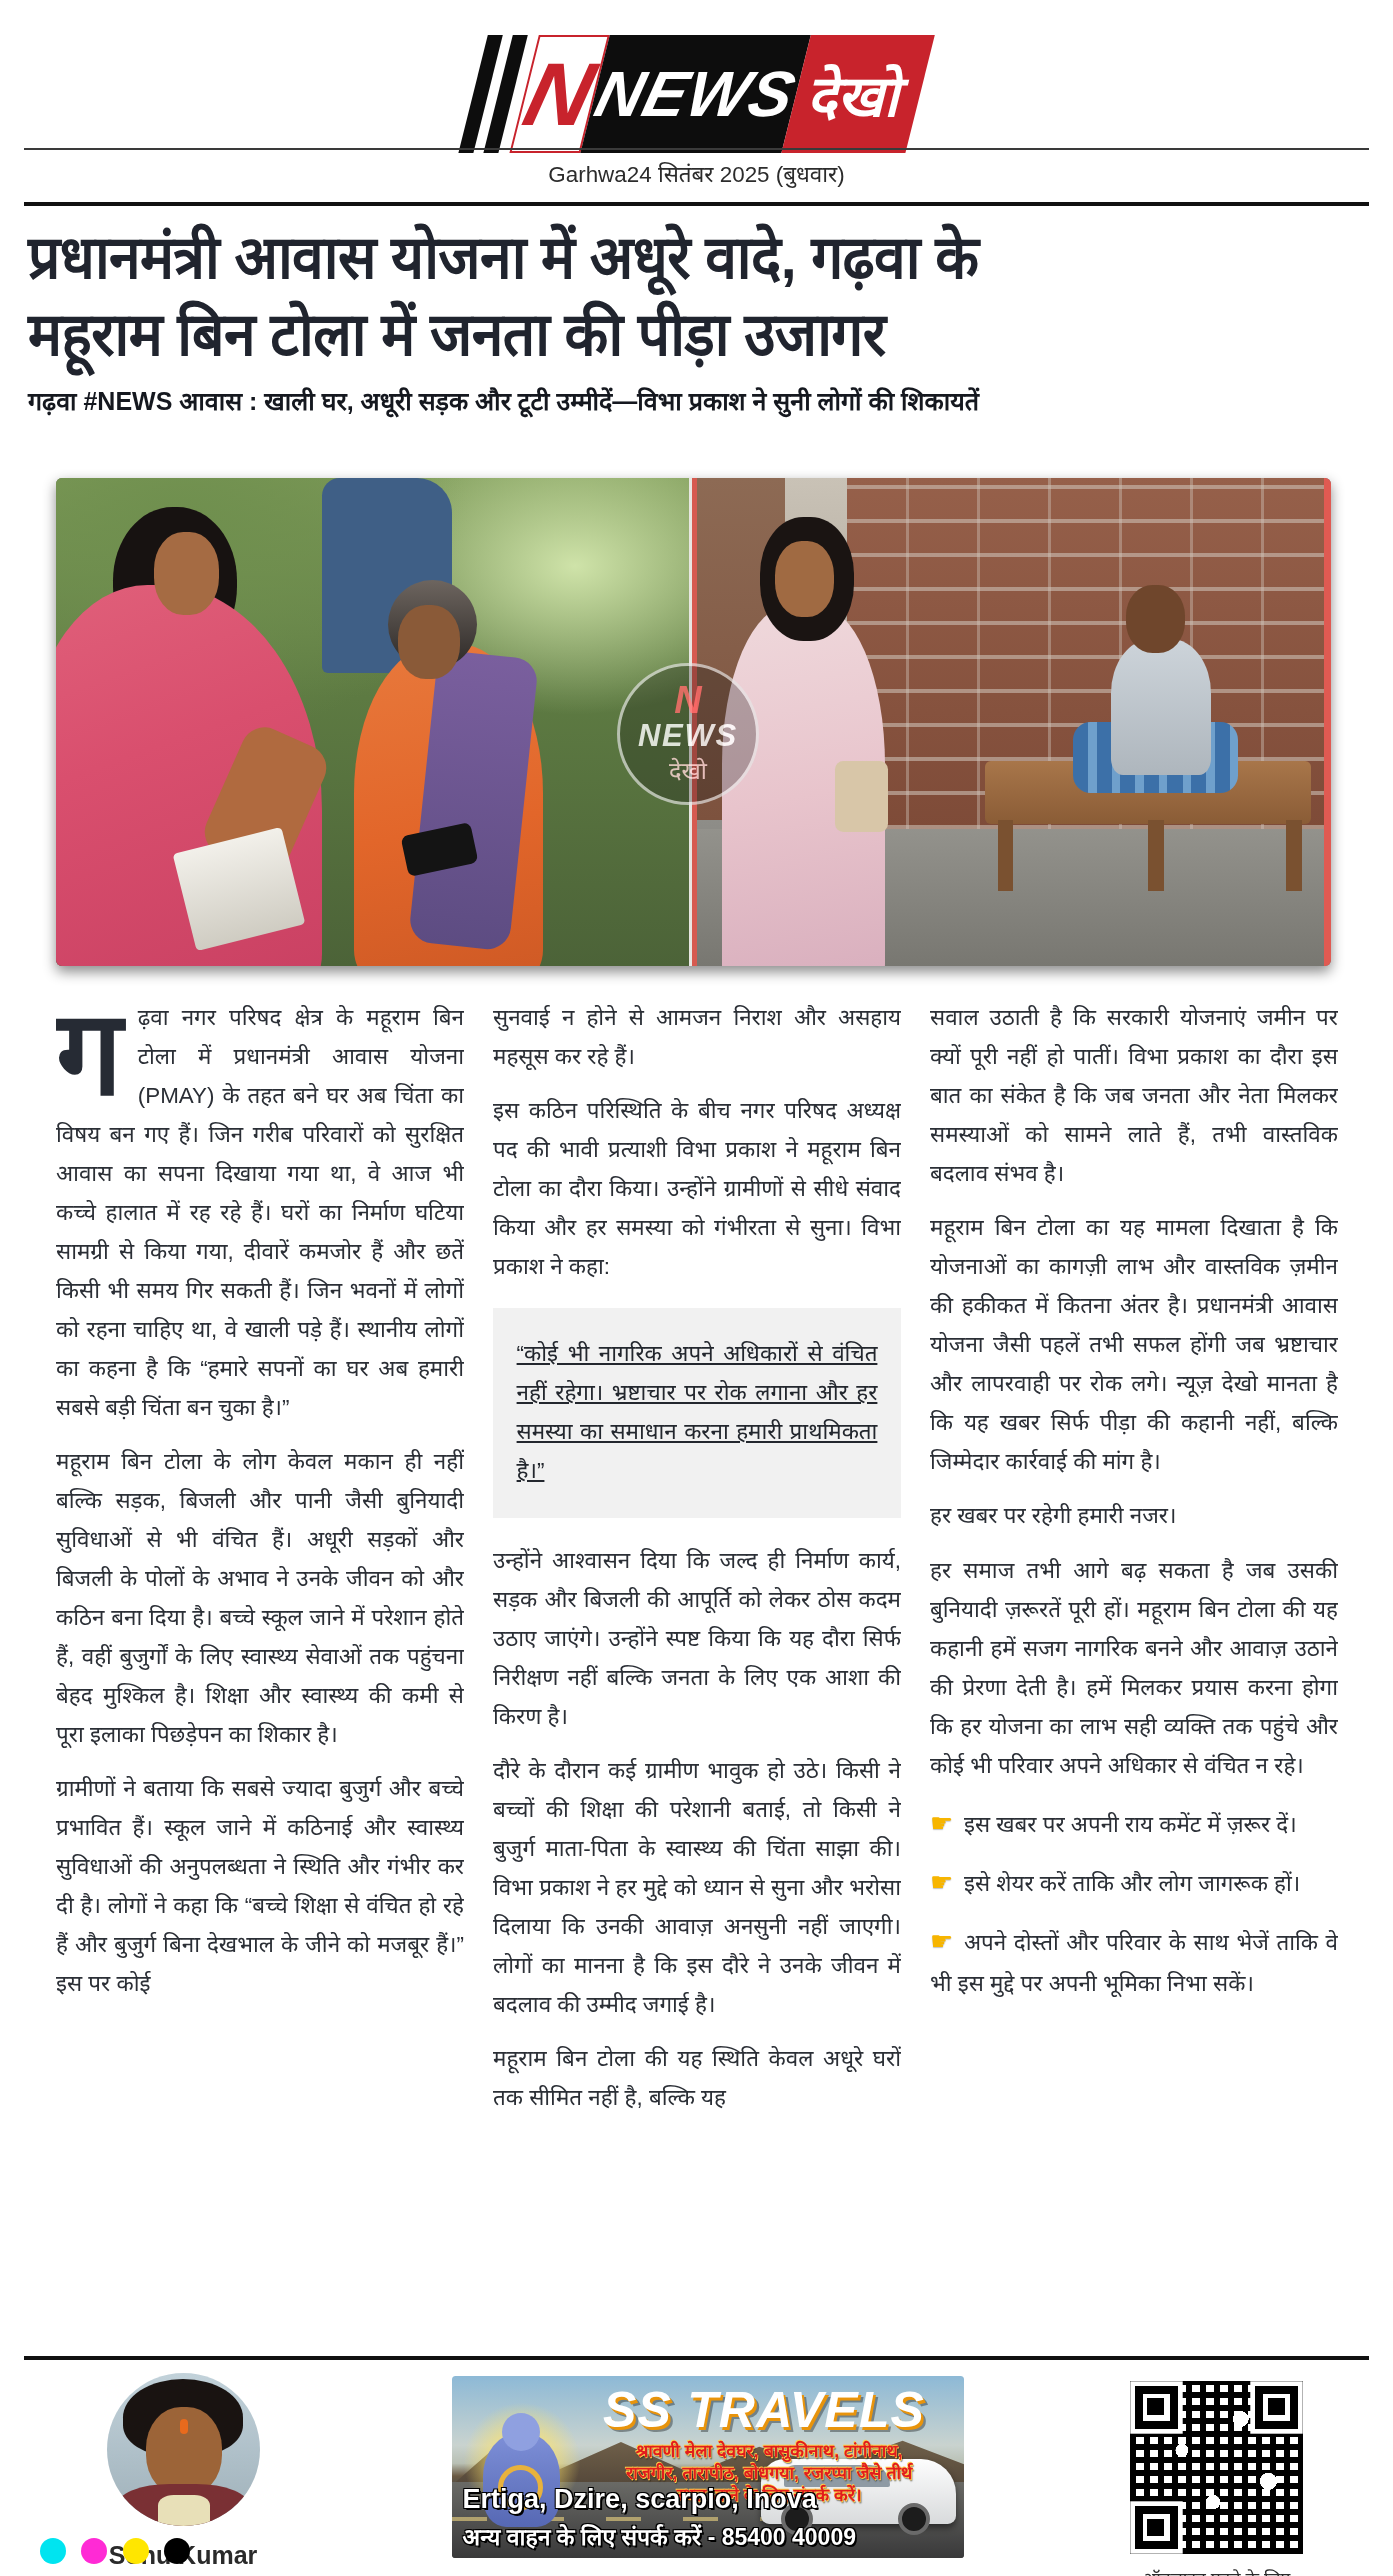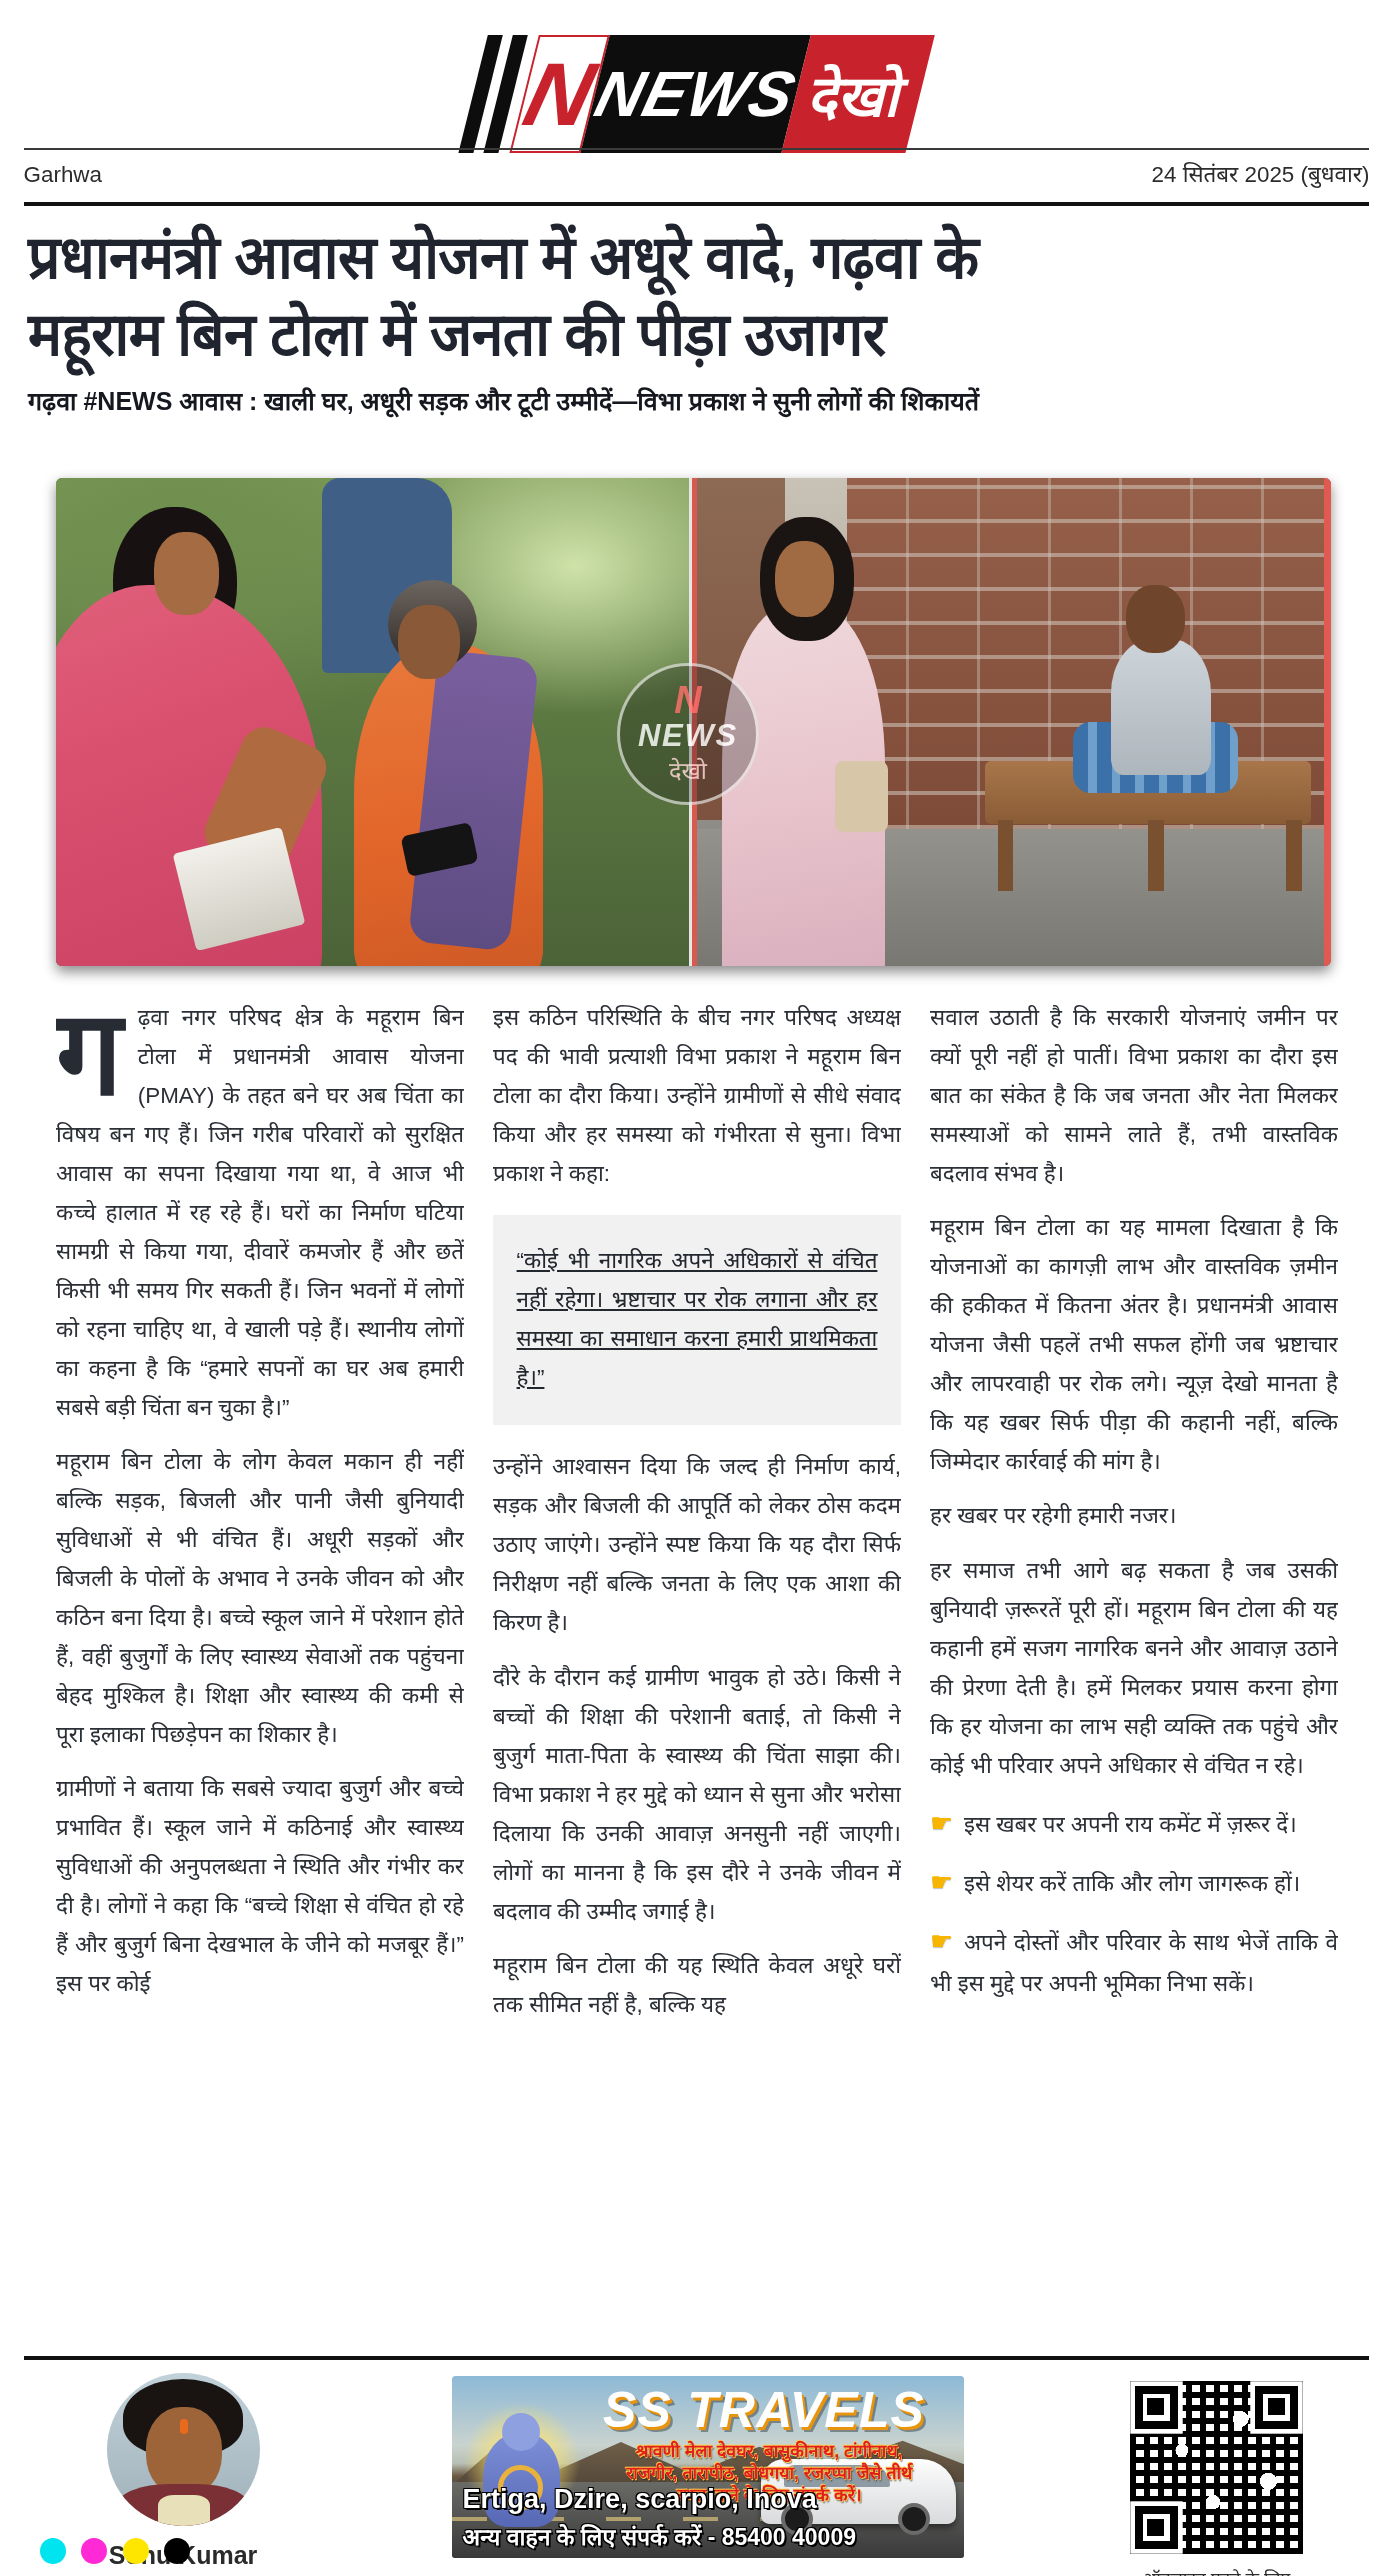--- a/index.html
+++ b/index.html
@@ -23,7 +23,7 @@
   .tile.news-tile{width:201px;background:#0d0d0d;color:#fff;font-size:64px;font-style:italic;letter-spacing:1.2px;}
   .tile.dekho-tile{width:124px;background:var(--accent_red);color:#fff;font-size:57px;}
   .rule-thin{position:absolute;left:23.6px;right:23.6px;top:148px;height:1.8px;background:#3a3a3a;}
-  .meta-row{position:absolute;left:23.6px;right:23.6px;top:158px;display:flex;justify-content:space-between;align-items:baseline;color:#2c2c2c;font-size:22.4px;}
+  .meta-row{position:absolute;left:23.6px;right:23.6px;top:158px;display:flex;justify-content:center;align-items:baseline;color:#2c2c2c;font-size:22.4px;}
   .rule-thick{position:absolute;left:23.6px;right:23.6px;top:202px;height:4.1px;background:var(--rule);}
 
   

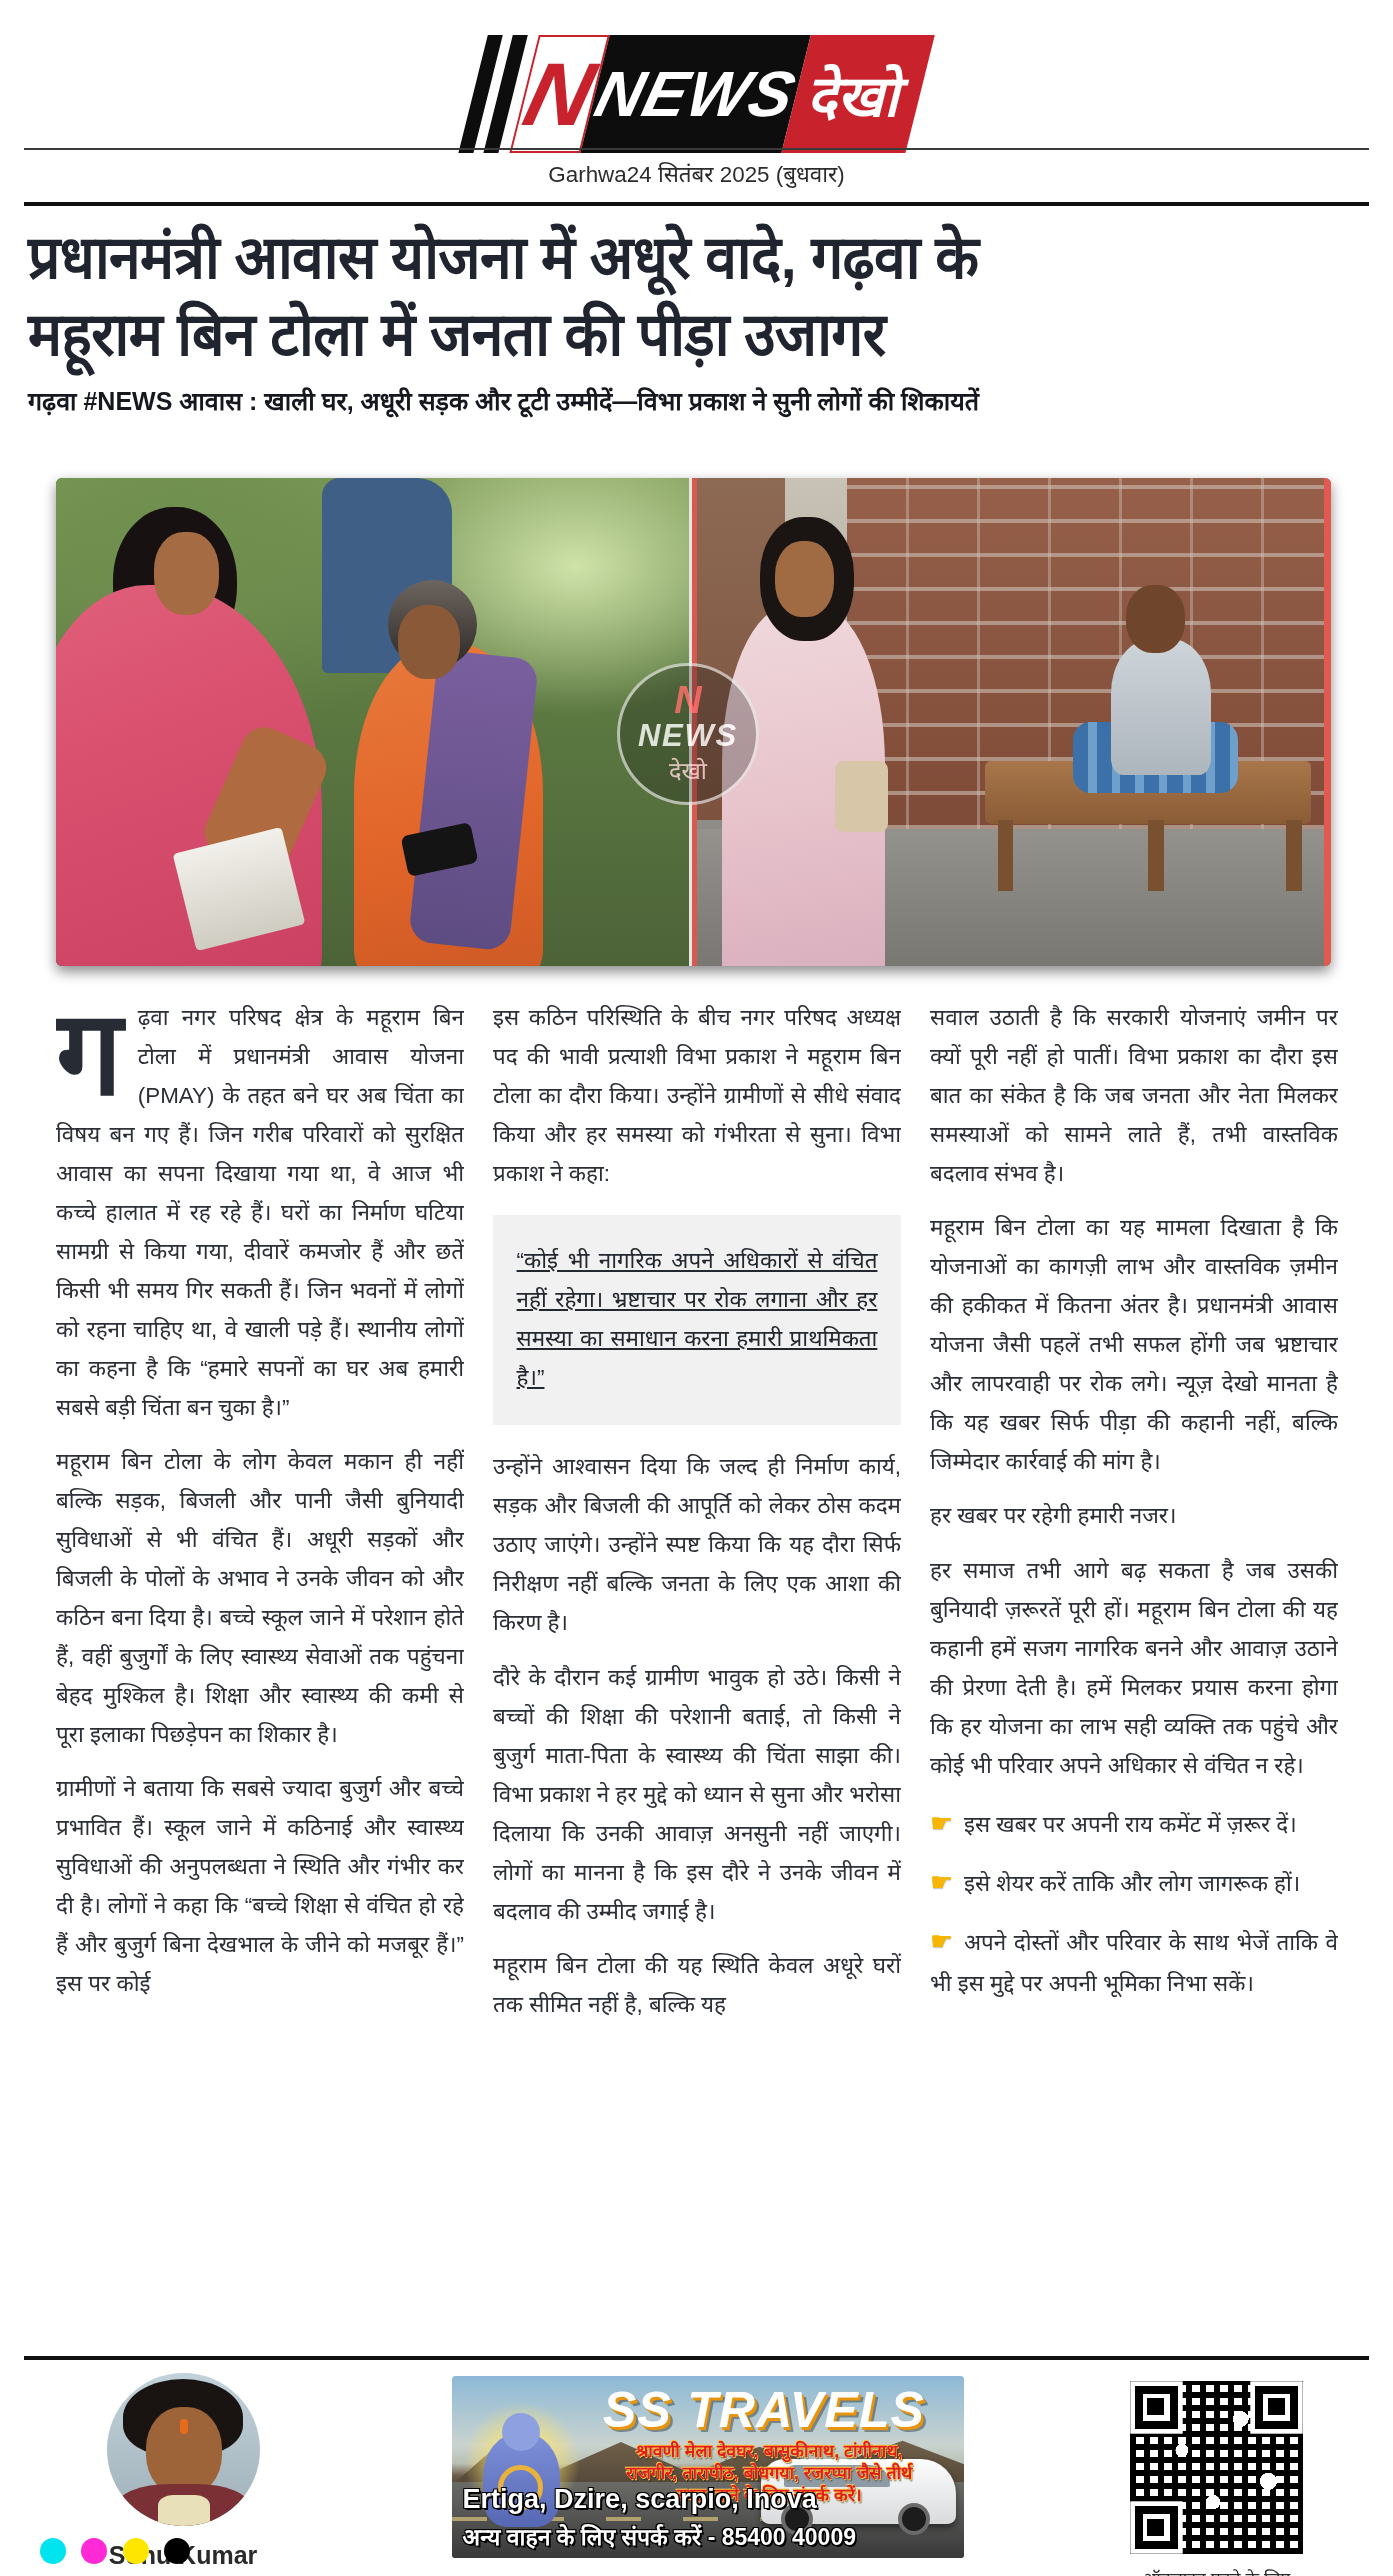--- a/index.html
+++ b/index.html
@@ -212,6 +212,7 @@
   </div>
 
   <div class="col col2">
+    <p>सुनवाई न होने से आमजन निराश और असहाय महसूस कर रहे हैं।</p>
     <p>इस कठिन परिस्थिति के बीच नगर परिषद अध्यक्ष पद की भावी प्रत्याशी विभा प्रकाश ने महूराम बिन टोला का दौरा किया। उन्होंने ग्रामीणों से सीधे संवाद किया और हर समस्या को गंभीरता से सुना। विभा प्रकाश ने कहा:</p>
     <blockquote class="pull">“कोई भी नागरिक अपने अधिकारों से वंचित नहीं रहेगा। भ्रष्टाचार पर रोक लगाना और हर समस्या का समाधान करना हमारी प्राथमिकता है।”</blockquote>
     <p>उन्होंने आश्वासन दिया कि जल्द ही निर्माण कार्य, सड़क और बिजली की आपूर्ति को लेकर ठोस कदम उठाए जाएंगे। उन्होंने स्पष्ट किया कि यह दौरा सिर्फ निरीक्षण नहीं बल्कि जनता के लिए एक आशा की किरण है।</p>

